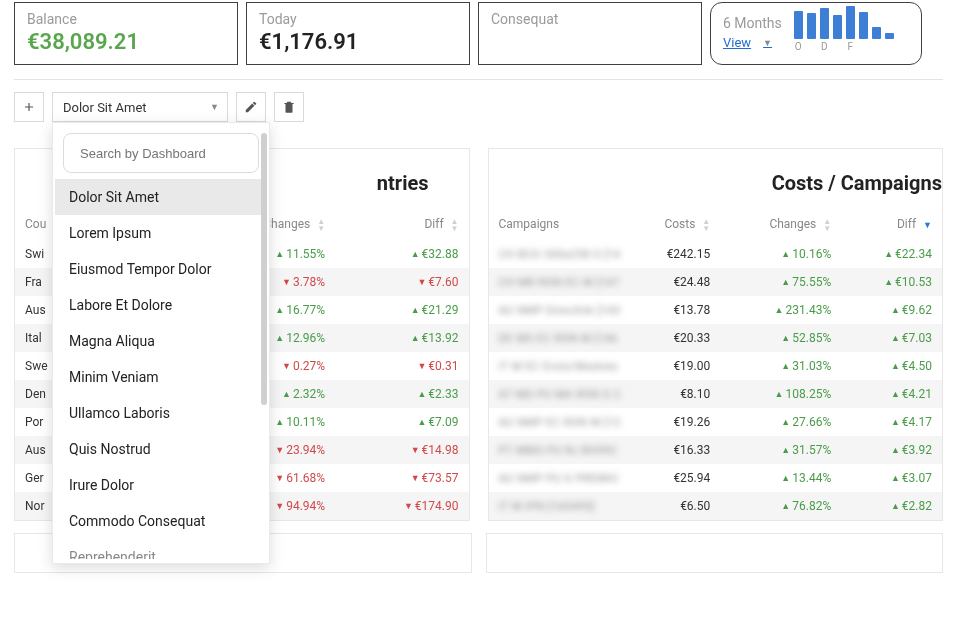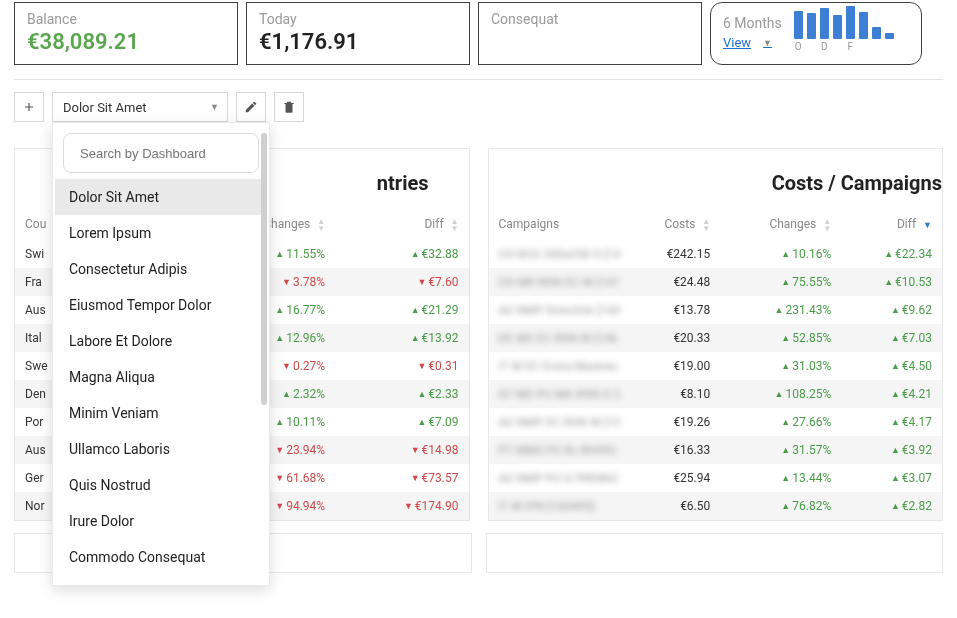--- a/index.html
+++ b/index.html
@@ -197,7 +197,6 @@
         <div id="dd-items">
             <div class="dd-item selected">Dolor Sit Amet</div>
             <div class="dd-item">Lorem Ipsum</div>
-            <div class="dd-item">Consectetur Adipis</div>
             <div class="dd-item">Eiusmod Tempor Dolor</div>
             <div class="dd-item">Labore Et Dolore</div>
             <div class="dd-item">Magna Aliqua</div>

